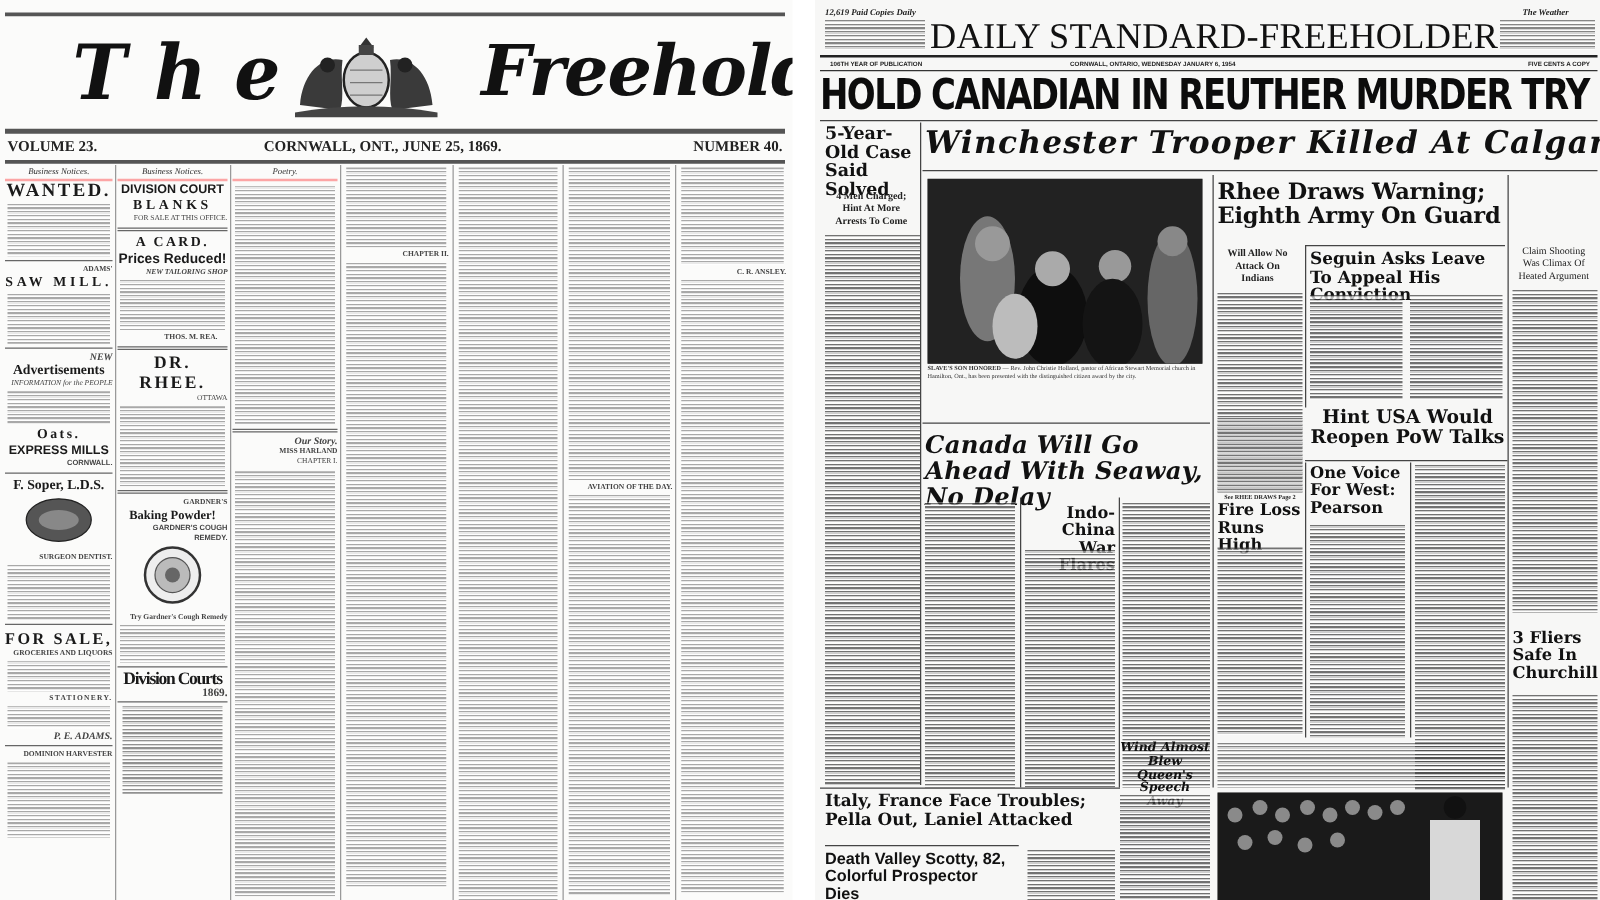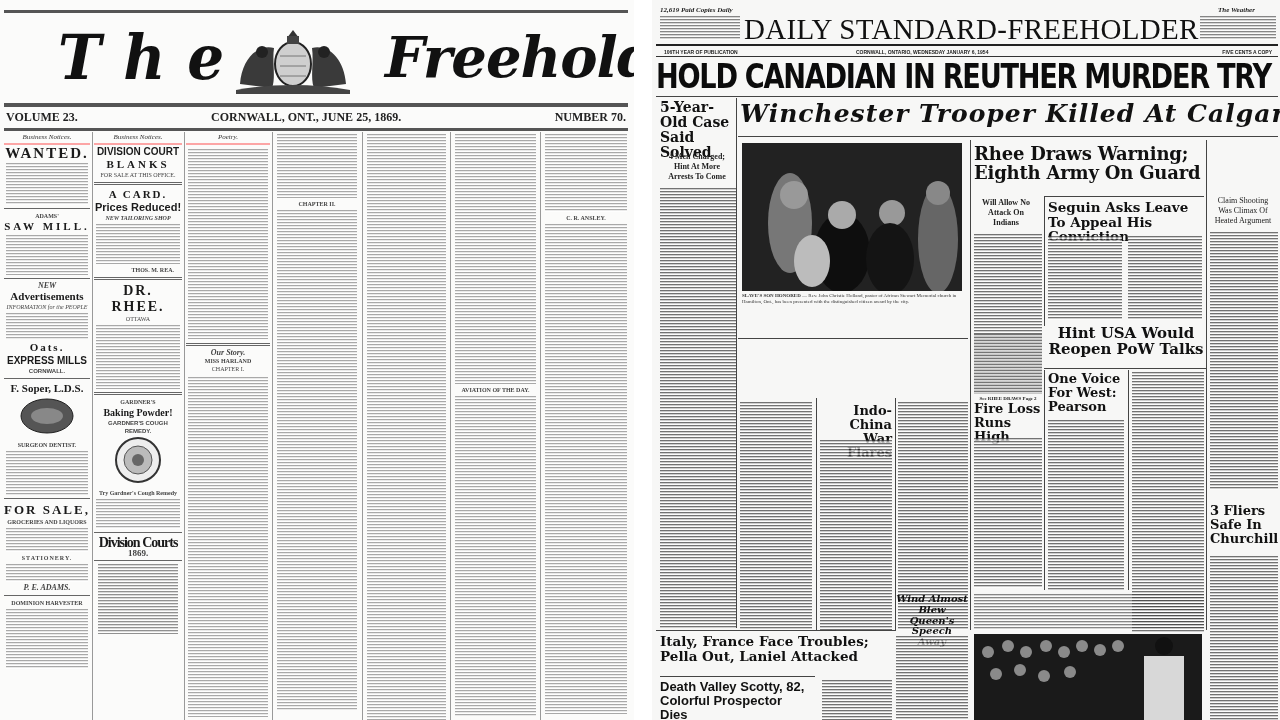--- a/index.html
+++ b/index.html
@@ -102,7 +102,7 @@
   <div class="dateline">
     <span style="left:0">VOLUME 23.</span>
     <span style="left:205px">CORNWALL, ONT., JUNE 25, 1869.</span>
-    <span style="right:0">NUMBER 70.</span>
+    <span style="right:0">NUMBER 40.</span>
   </div>
   <div class="rule" style="top:128px;height:3px;"></div>
 

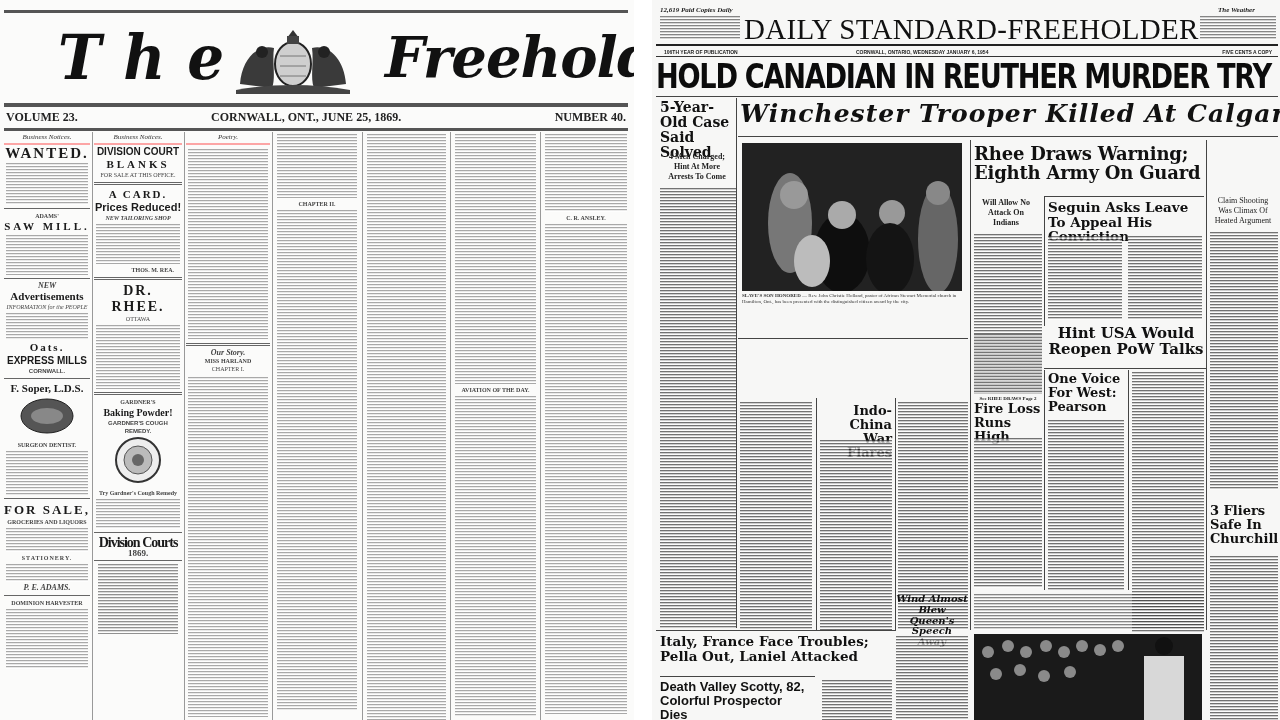--- a/index.html
+++ b/index.html
@@ -43,7 +43,7 @@
   .ad { text-align: center; font-family: "Liberation Serif", serif; color: #1a1a1a; }
   .ad .big { font-size: 15px; font-weight: bold; letter-spacing: 2px; line-height: 16px; }
   .ad .med { font-size: 11px; font-weight: bold; line-height: 13px; }
-  .ad .sm { font-size: 6px; line-height: 8px; color: #444; }
+  .ad .sm { font-size: 6px; line-height: 8px; color: #444; text-align: right; }
   .ad .sans { font-family: "Liberation Sans", sans-serif; }
   .hr { height: 1px; background: #666; margin: 3px 0; }
   .hr2 { height: 3px; border-top: 1px solid #666; border-bottom: 1px solid #666; margin: 3px 0; }

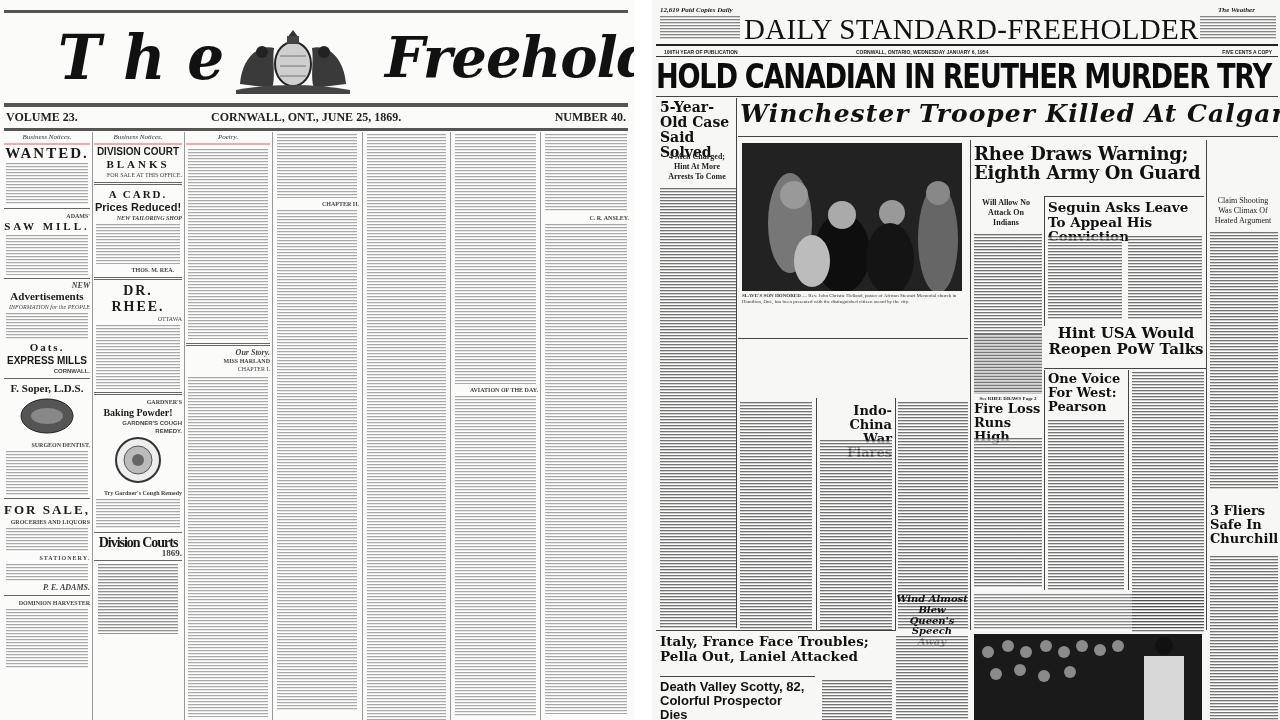--- a/index.html
+++ b/index.html
@@ -286,6 +286,7 @@
   </div>
   <div class="hline" style="left:86px;width:230px;top:338px;"></div>
 
+  <div class="hd it" style="left:88px;top:345px;width:230px;font-size:19.5px;letter-spacing:0.2px;">Canada Will Go Ahead With Seaway, No Delay</div>
   <div class="block txt-dark" style="left:88px;top:402px;width:72px;height:228px;opacity:.7"></div>
   <div class="vline" style="left:164px;top:398px;height:232px;"></div>
   <div class="hd" style="left:168px;top:404px;width:72px;font-size:13px;text-align:right;">Indo-China War Flares</div>

